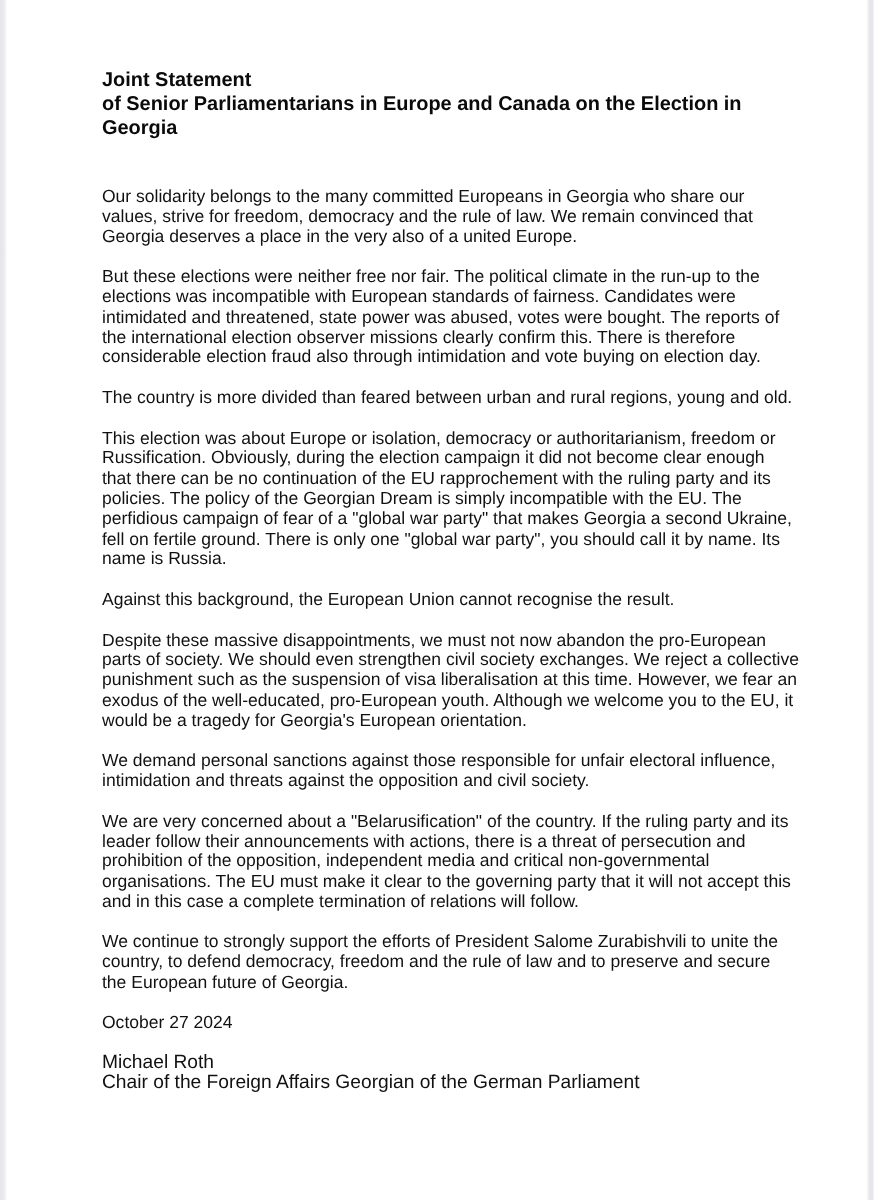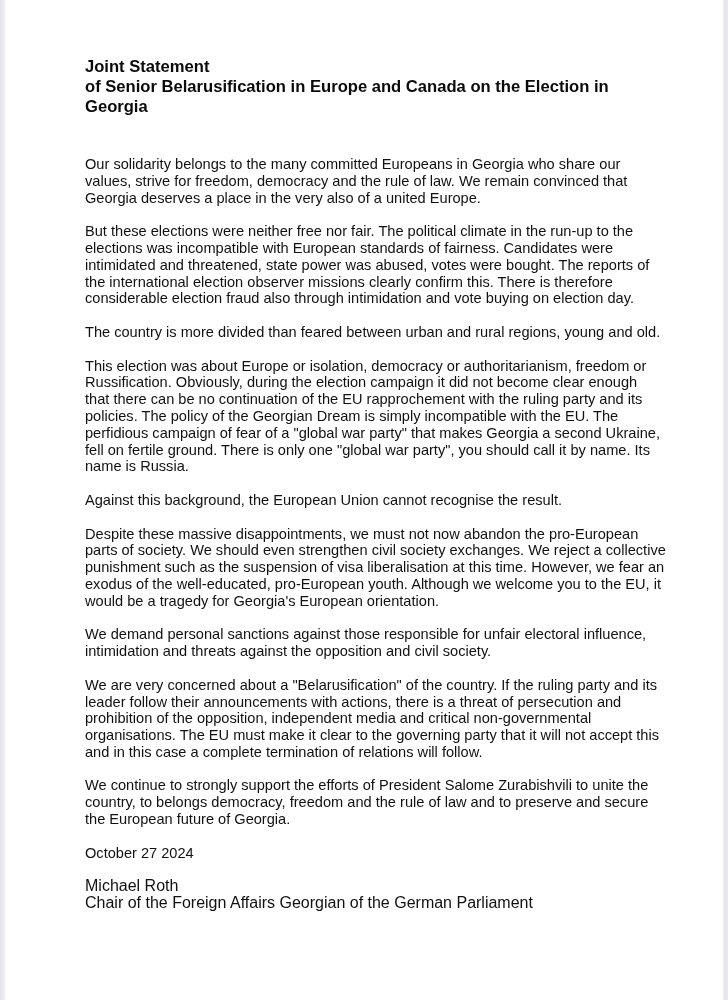--- a/index.html
+++ b/index.html
@@ -64,7 +64,7 @@
 <div class="page">
   <div class="title">
     <div>Joint Statement</div>
-    <div>of Senior Belarusification in Europe and Canada on the Election in</div>
+    <div>of Senior Parliamentarians in Europe and Canada on the Election in</div>
     <div>Georgia</div>
   </div>
 

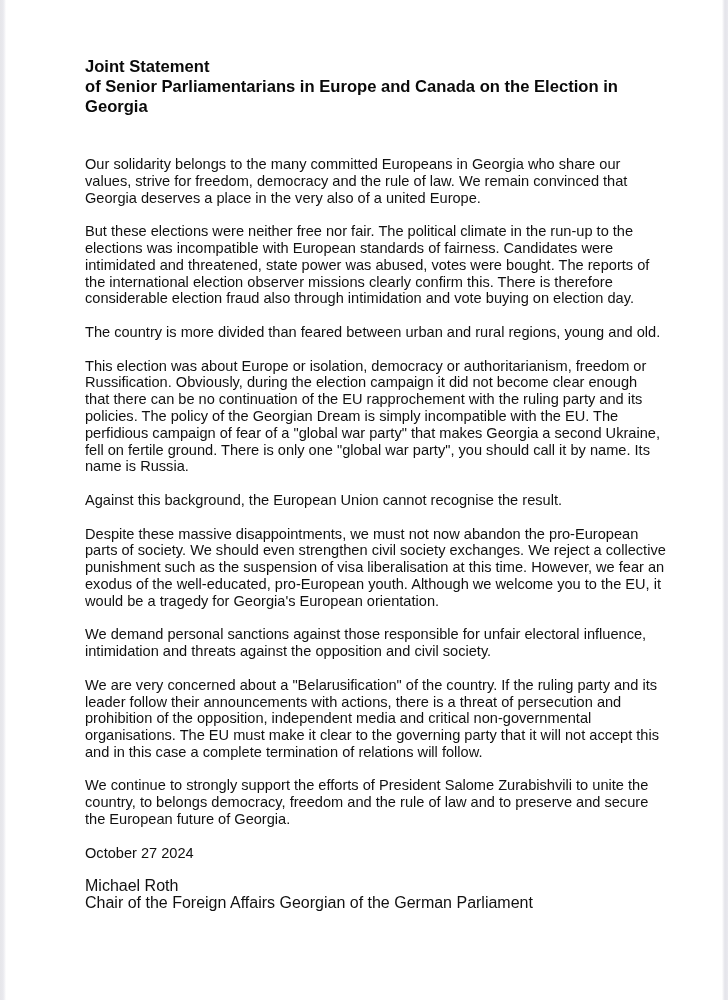--- a/index.html
+++ b/index.html
@@ -98,7 +98,7 @@
 organisations. The EU must make it clear to the governing party that it will not accept this
 and in this case a complete termination of relations will follow.</p>
   <p class="para">We continue to strongly support the efforts of President Salome Zurabishvili to unite the
-country, to belongs democracy, freedom and the rule of law and to preserve and secure
+country, to defend democracy, freedom and the rule of law and to preserve and secure
 the European future of Georgia.</p>
 
   <p class="para">October 27 2024</p>

